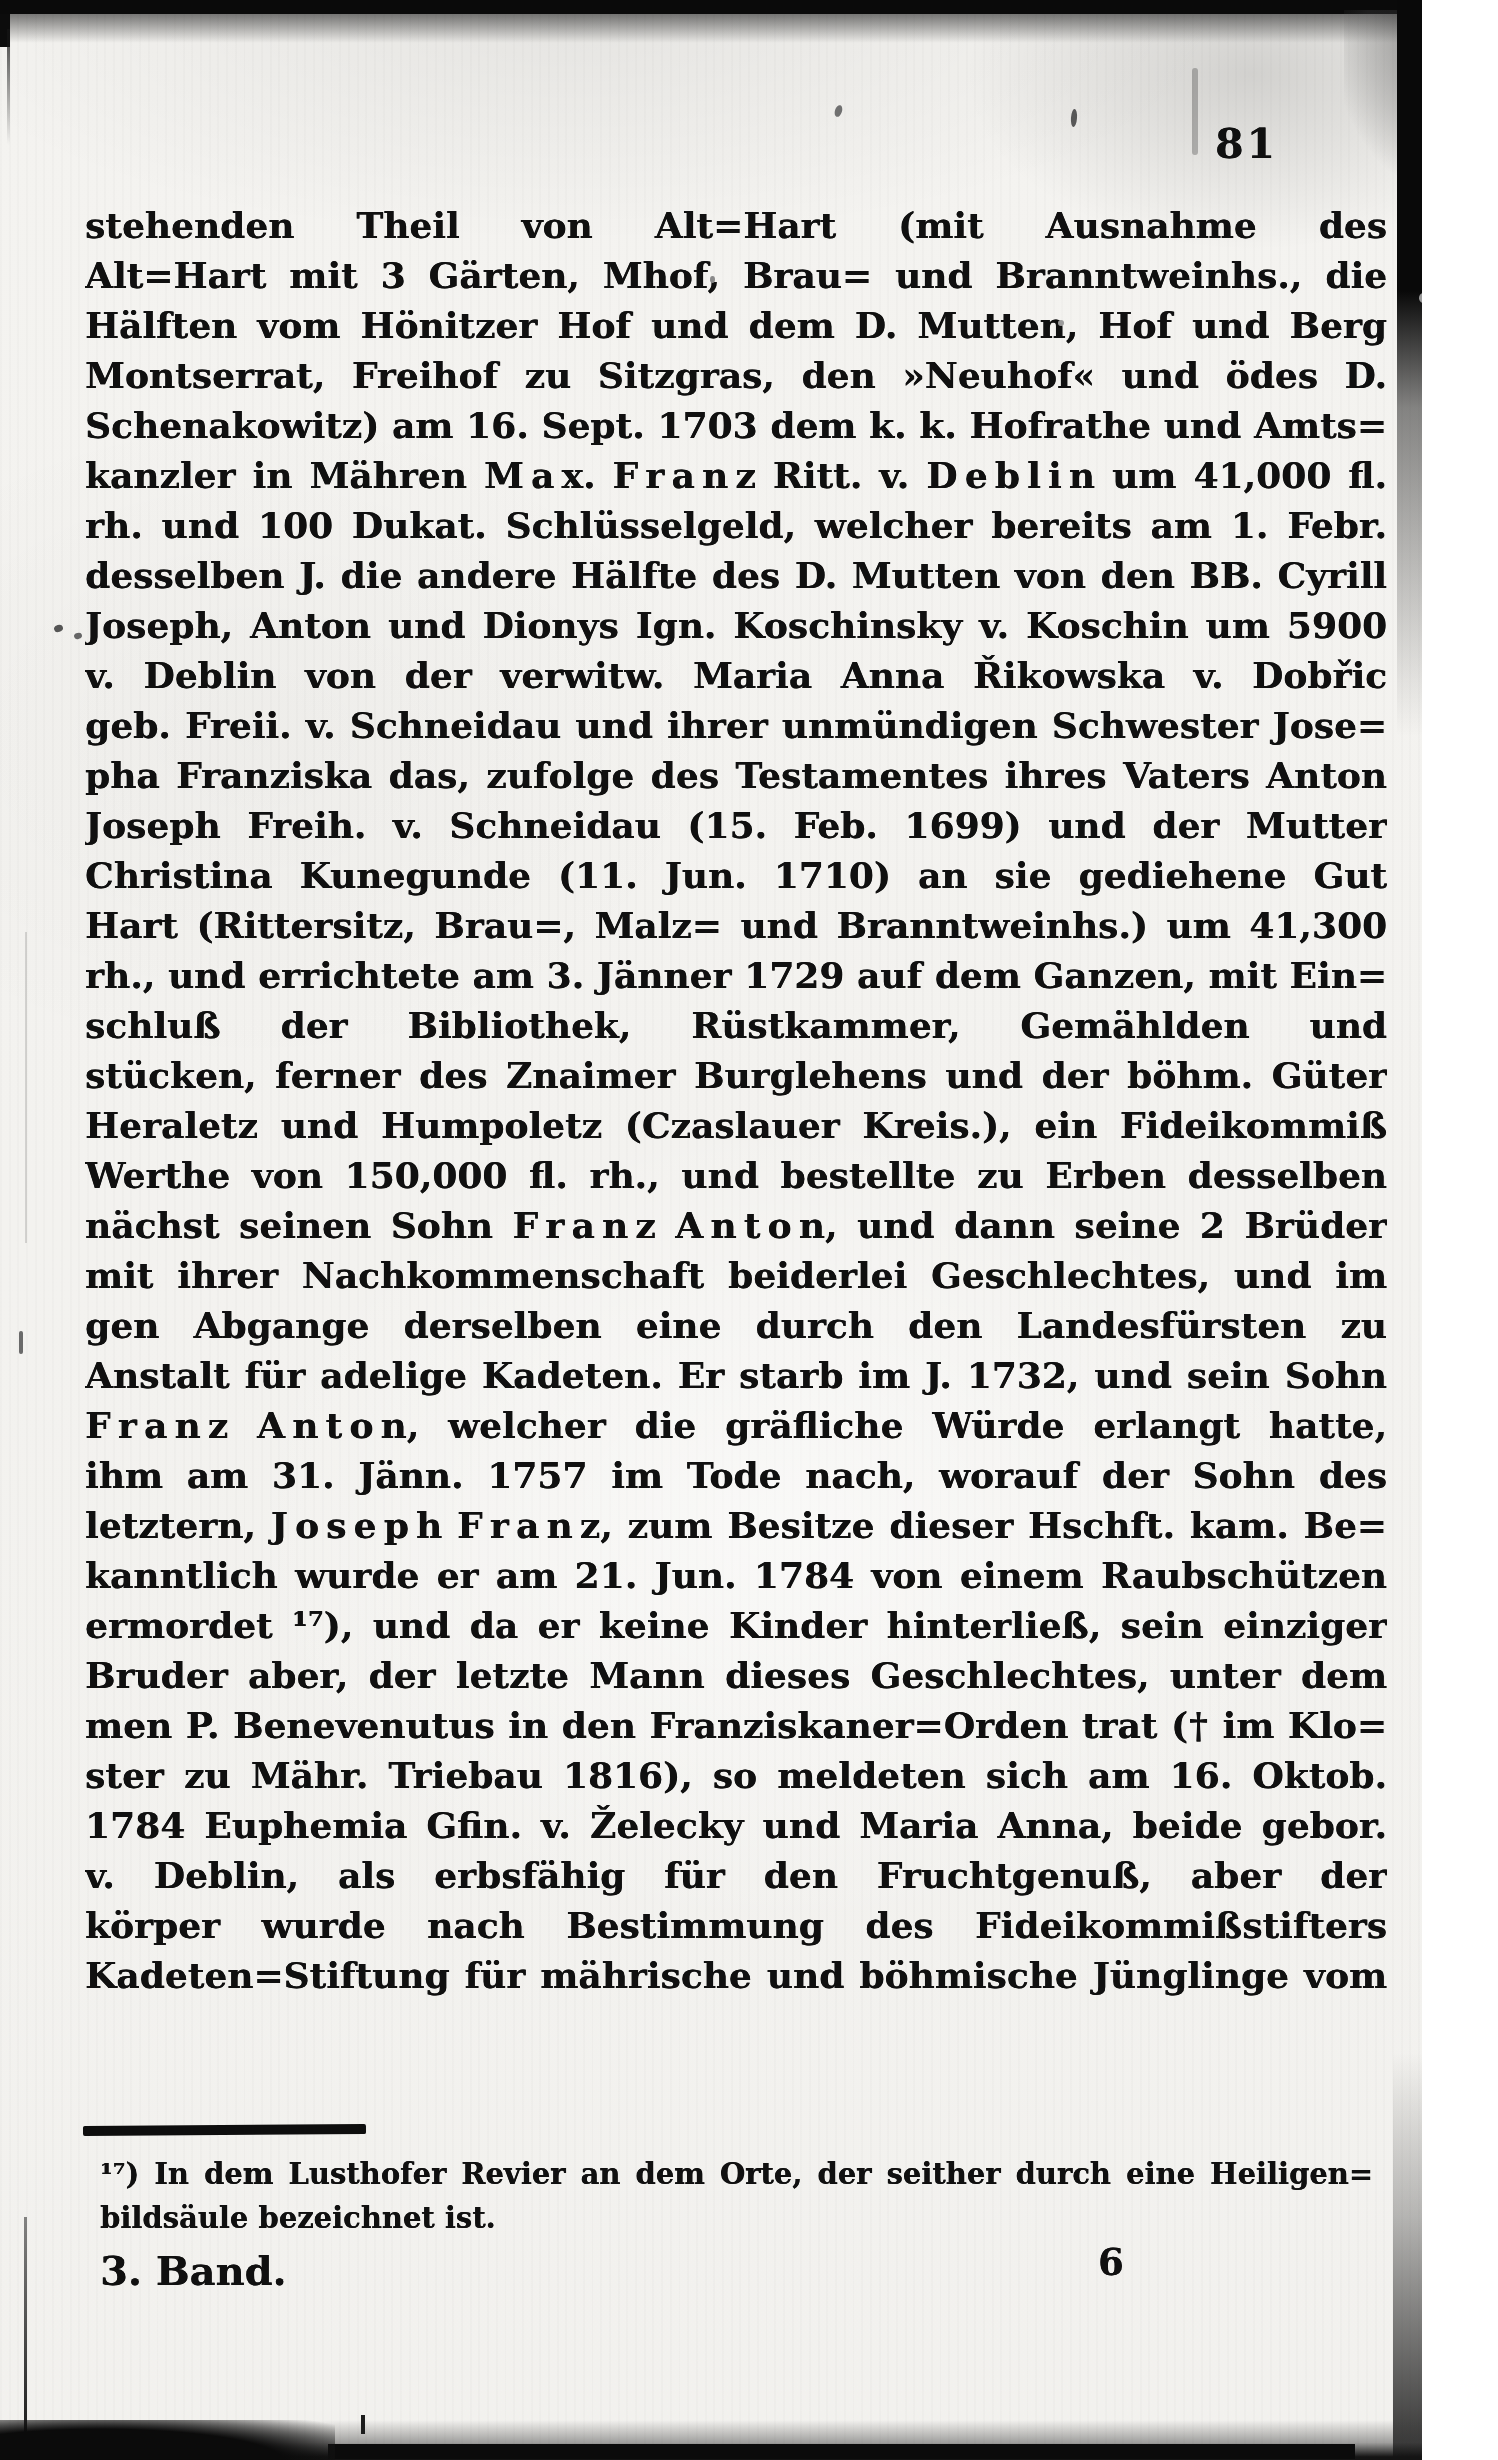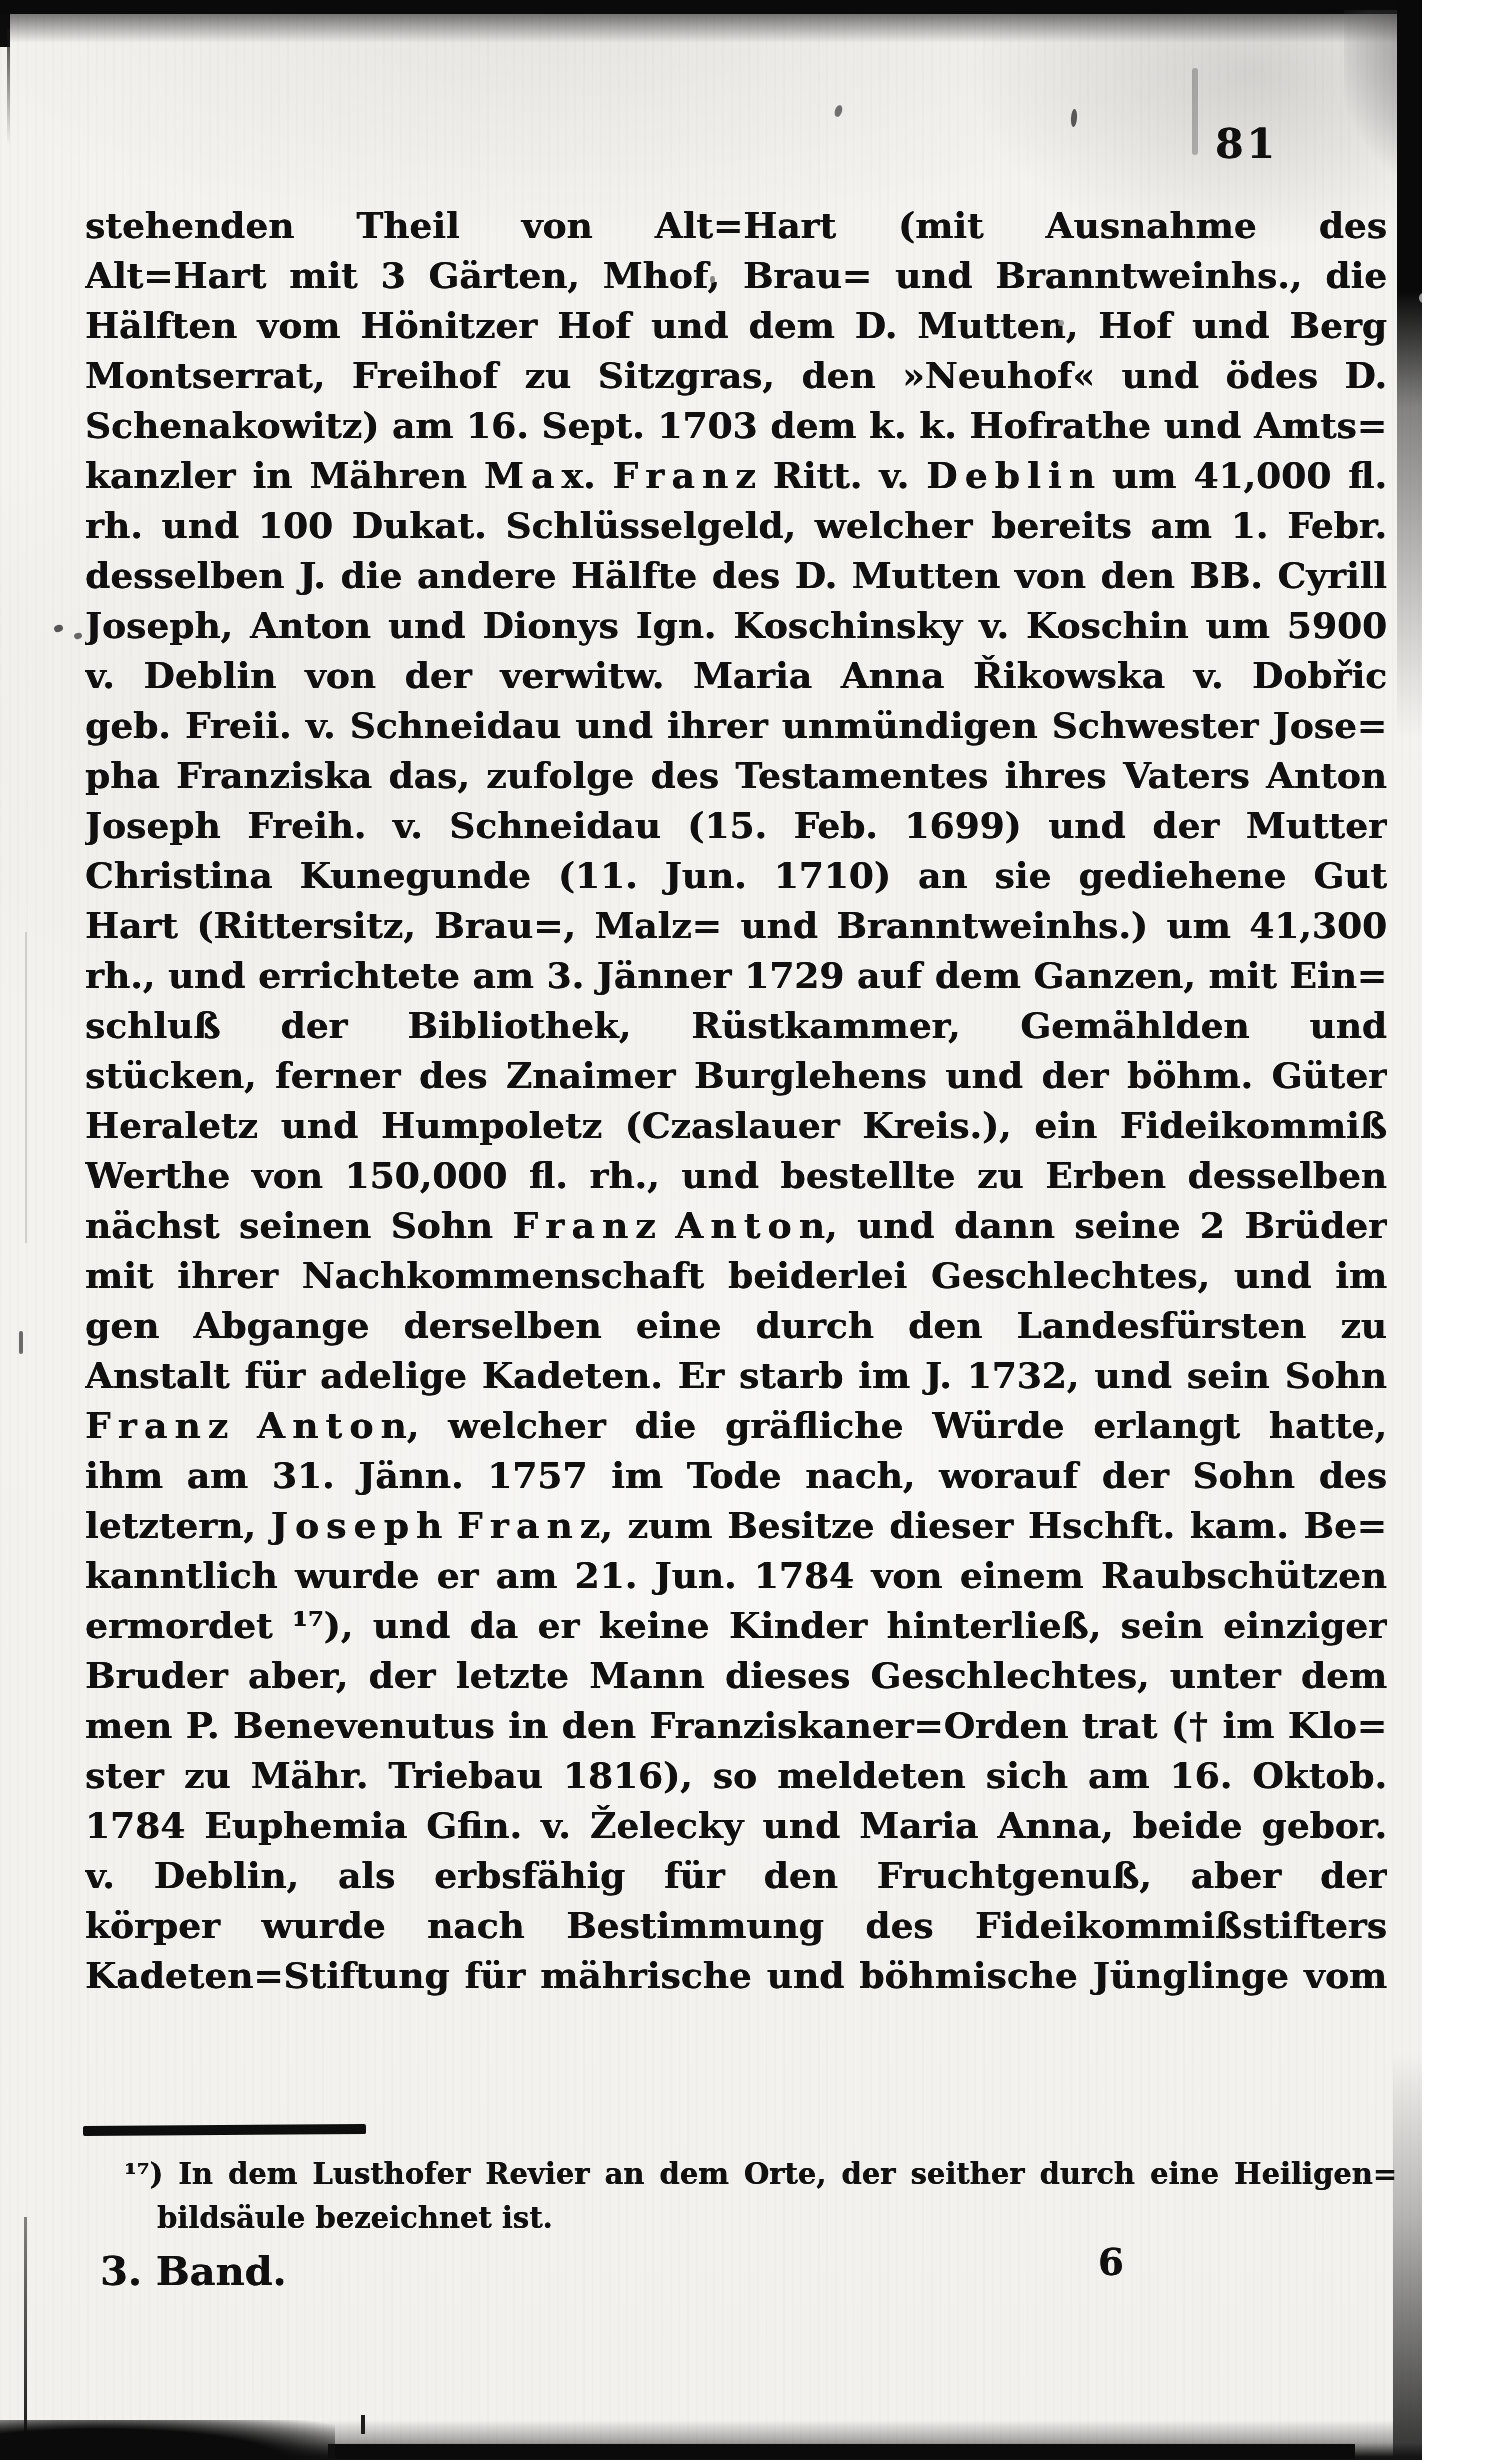--- a/index.html
+++ b/index.html
@@ -39,7 +39,7 @@
     border-radius:1.9px; transform:rotate(-0.4deg);
   }
   .footnote{
-    position:absolute; left:124px; top:2152px; width:1273px;
+    position:absolute; left:100px; top:2152px; width:1273px;
   }
   .fn-line{
     height:44px; line-height:44px; font-size:29px;

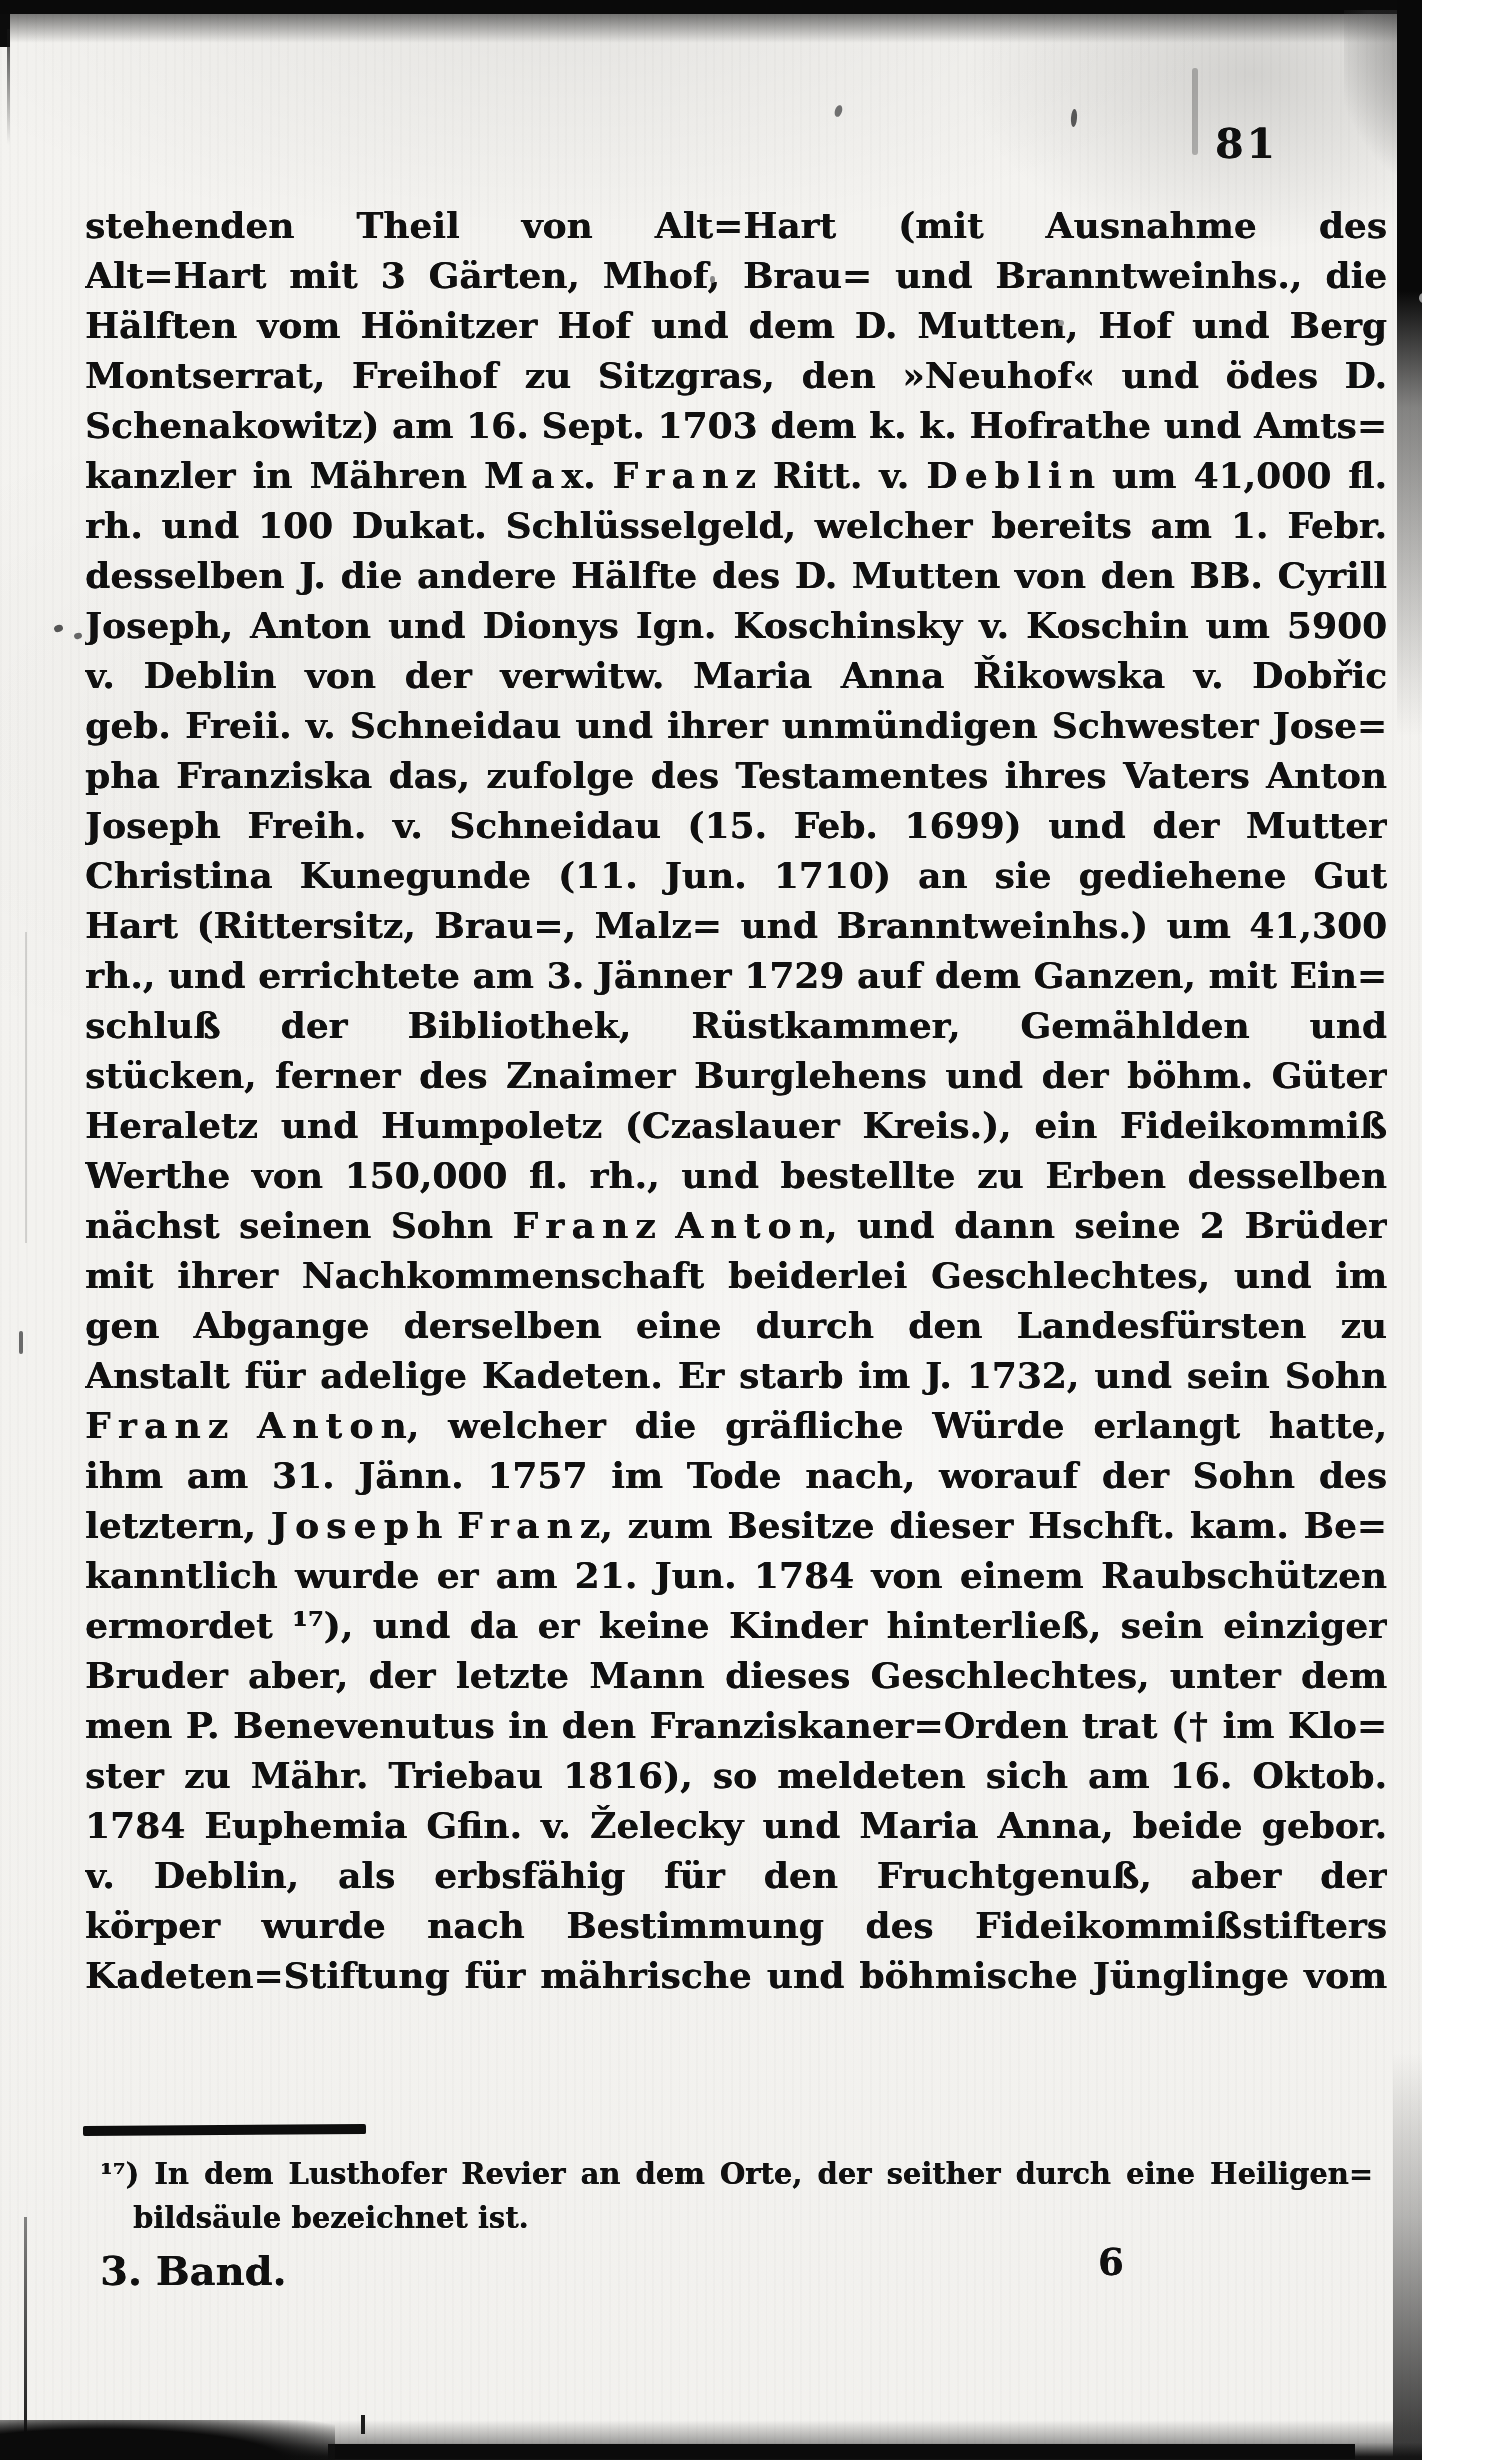--- a/index.html
+++ b/index.html
@@ -46,7 +46,7 @@
     overflow:hidden; text-shadow:0.3px 0 0 currentColor;
     text-align:justify; text-align-last:justify;
   }
-  .fn-line:last-child{ text-align-last:left; margin-left:33px; }
+  .fn-line:last-child{ text-align-last:left; }
   .footer-volume{
     position:absolute; left:100px; top:2247px; font-size:40px;
     text-shadow:0.3px 0 0 currentColor;

